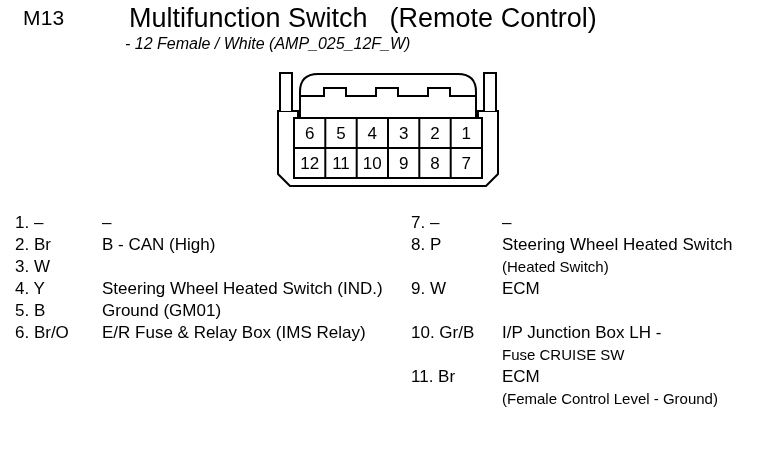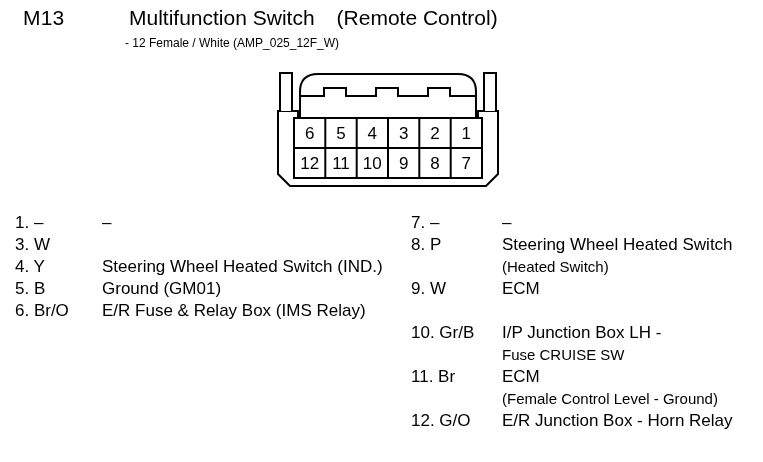--- a/index.html
+++ b/index.html
@@ -38,7 +38,7 @@
     position: absolute;
     left: 117px;
     top: 6px;
-    font-size: 21px;
+    font-size: 27px;
     line-height: 24px;
     white-space: nowrap;
   }

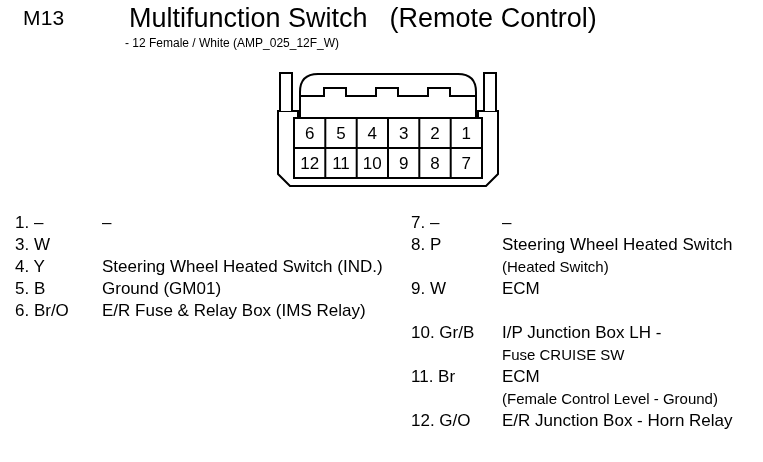--- a/index.html
+++ b/index.html
@@ -50,9 +50,10 @@
     position: absolute;
     left: 113px;
     top: 34px;
-    font-size: 12px;
+    font-size: 16px;
     line-height: 19px;
     white-space: nowrap;
+    font-style: italic;
   }
 
   

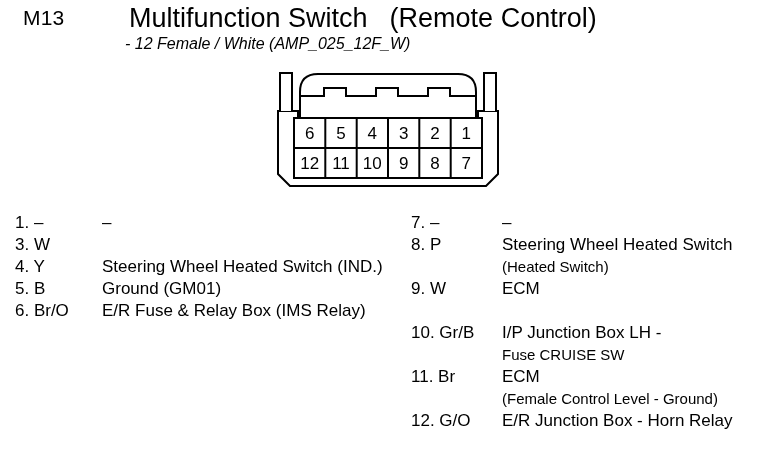--- a/index.html
+++ b/index.html
@@ -189,6 +189,10 @@
       <span class="pin-desc">–</span>
     </div>
     <div class="pin-row">
+      <span class="pin-ref">2. Br</span>
+      <span class="pin-desc">B - CAN (High)</span>
+    </div>
+    <div class="pin-row">
       <span class="pin-ref">3. W</span>
     </div>
     <div class="pin-row">

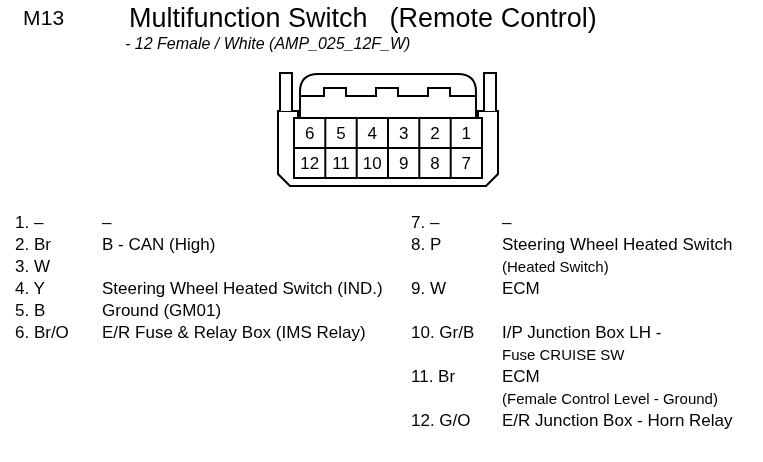--- a/index.html
+++ b/index.html
@@ -233,10 +233,6 @@
       <span class="pin-desc">ECM</span>
       <span class="pin-desc-2">(Female Control Level - Ground)</span>
     </div>
-    <div class="pin-row">
-      <span class="pin-ref">12. G/O</span>
-      <span class="pin-desc">E/R Junction Box - Horn Relay</span>
-    </div>
   </div>
 
 </div>

